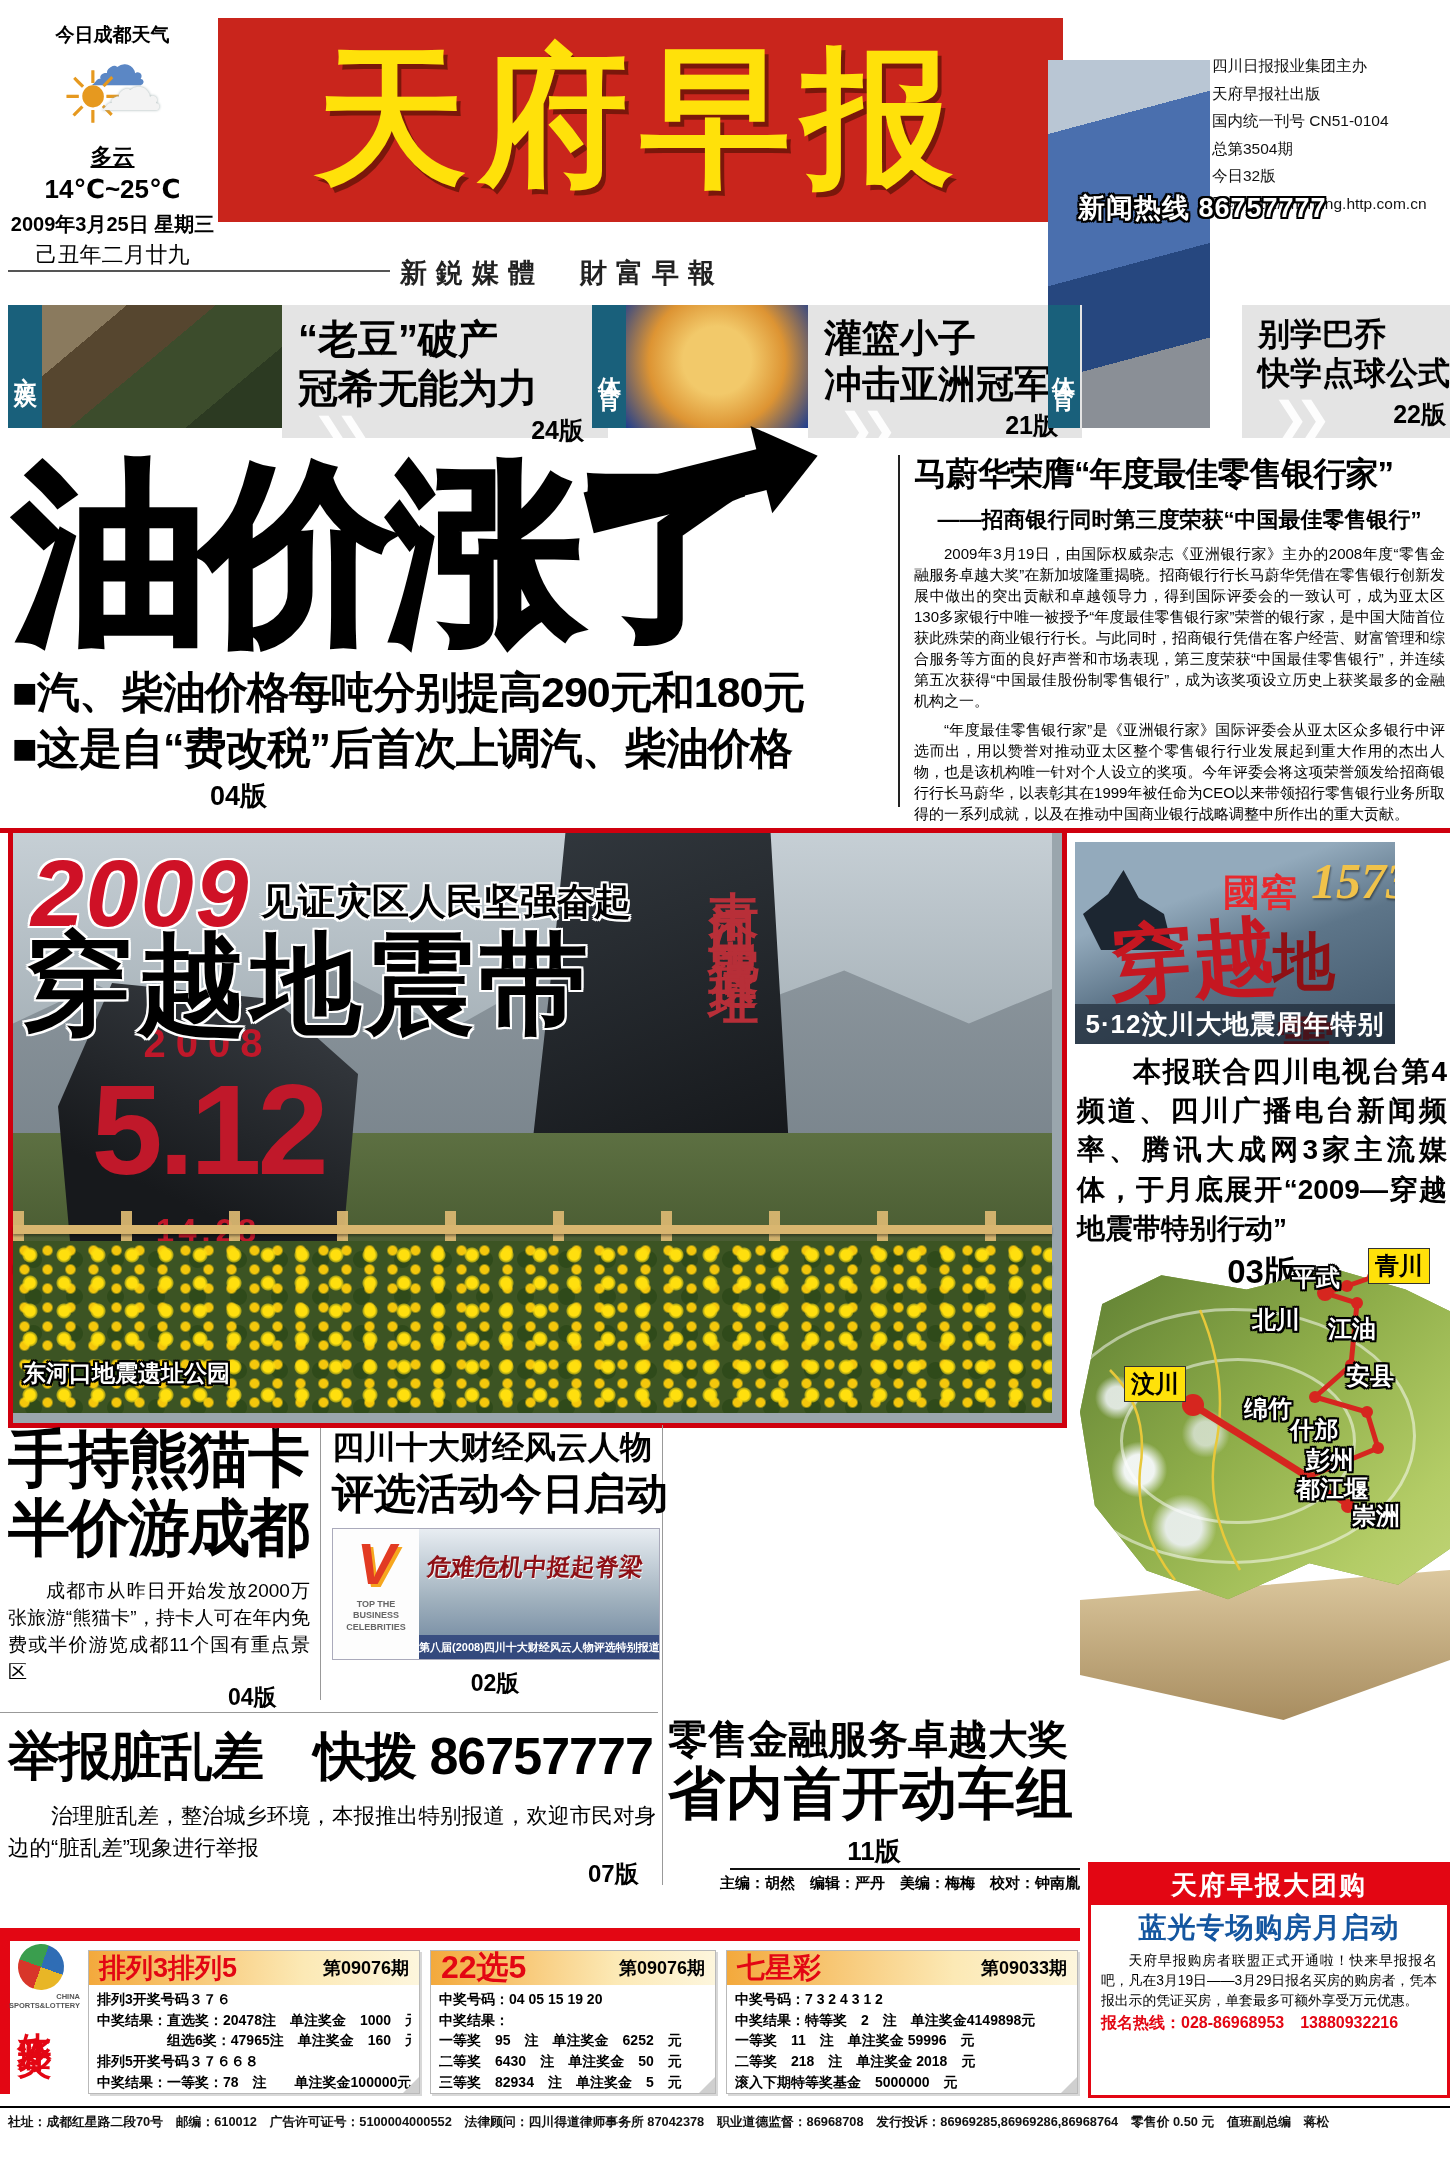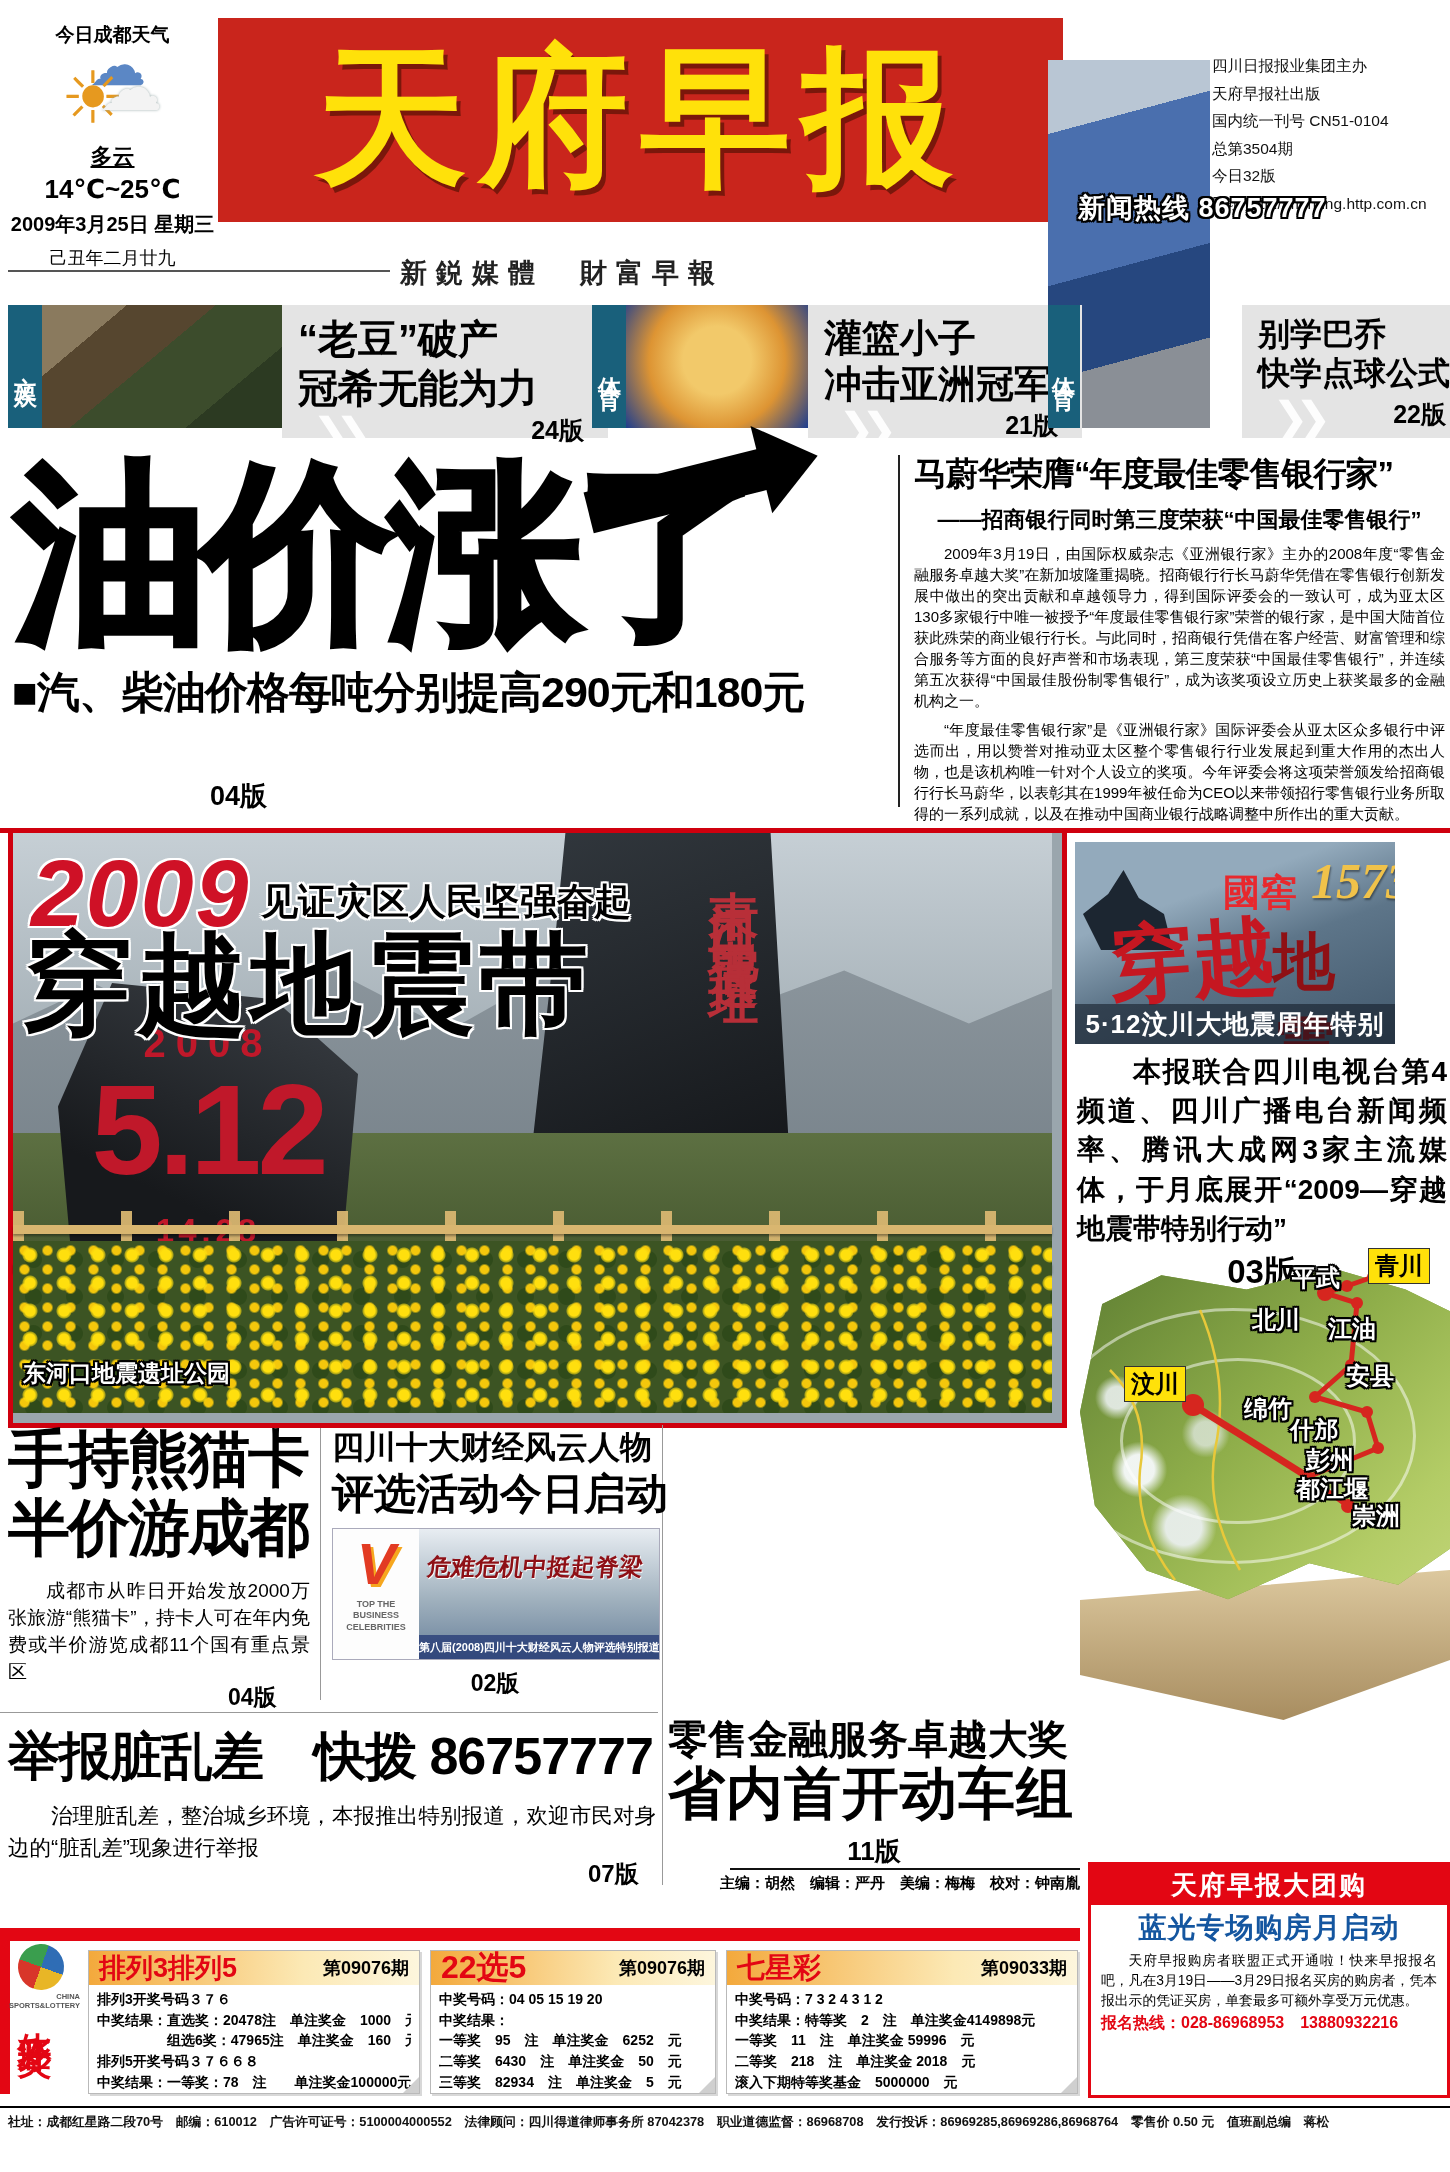--- a/index.html
+++ b/index.html
@@ -20,7 +20,7 @@
   .w-cond{font-size:22px;font-weight:700;text-decoration:underline;}
   .w-temp{font-size:26px;font-weight:700;margin-top:2px;}
   .w-date{font-size:20px;font-weight:700;margin-top:6px;}
-  .w-lunar{font-size:18px;margin-top:8px;}
+  .w-lunar{font-size:22px;margin-top:2px;}
   .masthead{left:218px;top:18px;width:845px;height:204px;background:#c9251c;text-align:center;}
   .mast-title{font-family:"Liberation Serif","DejaVu Serif",serif;font-size:150px;font-weight:900;color:#ffe10a;
               line-height:200px;letter-spacing:12px;text-shadow:4px 5px 0 rgba(70,15,0,.6);}

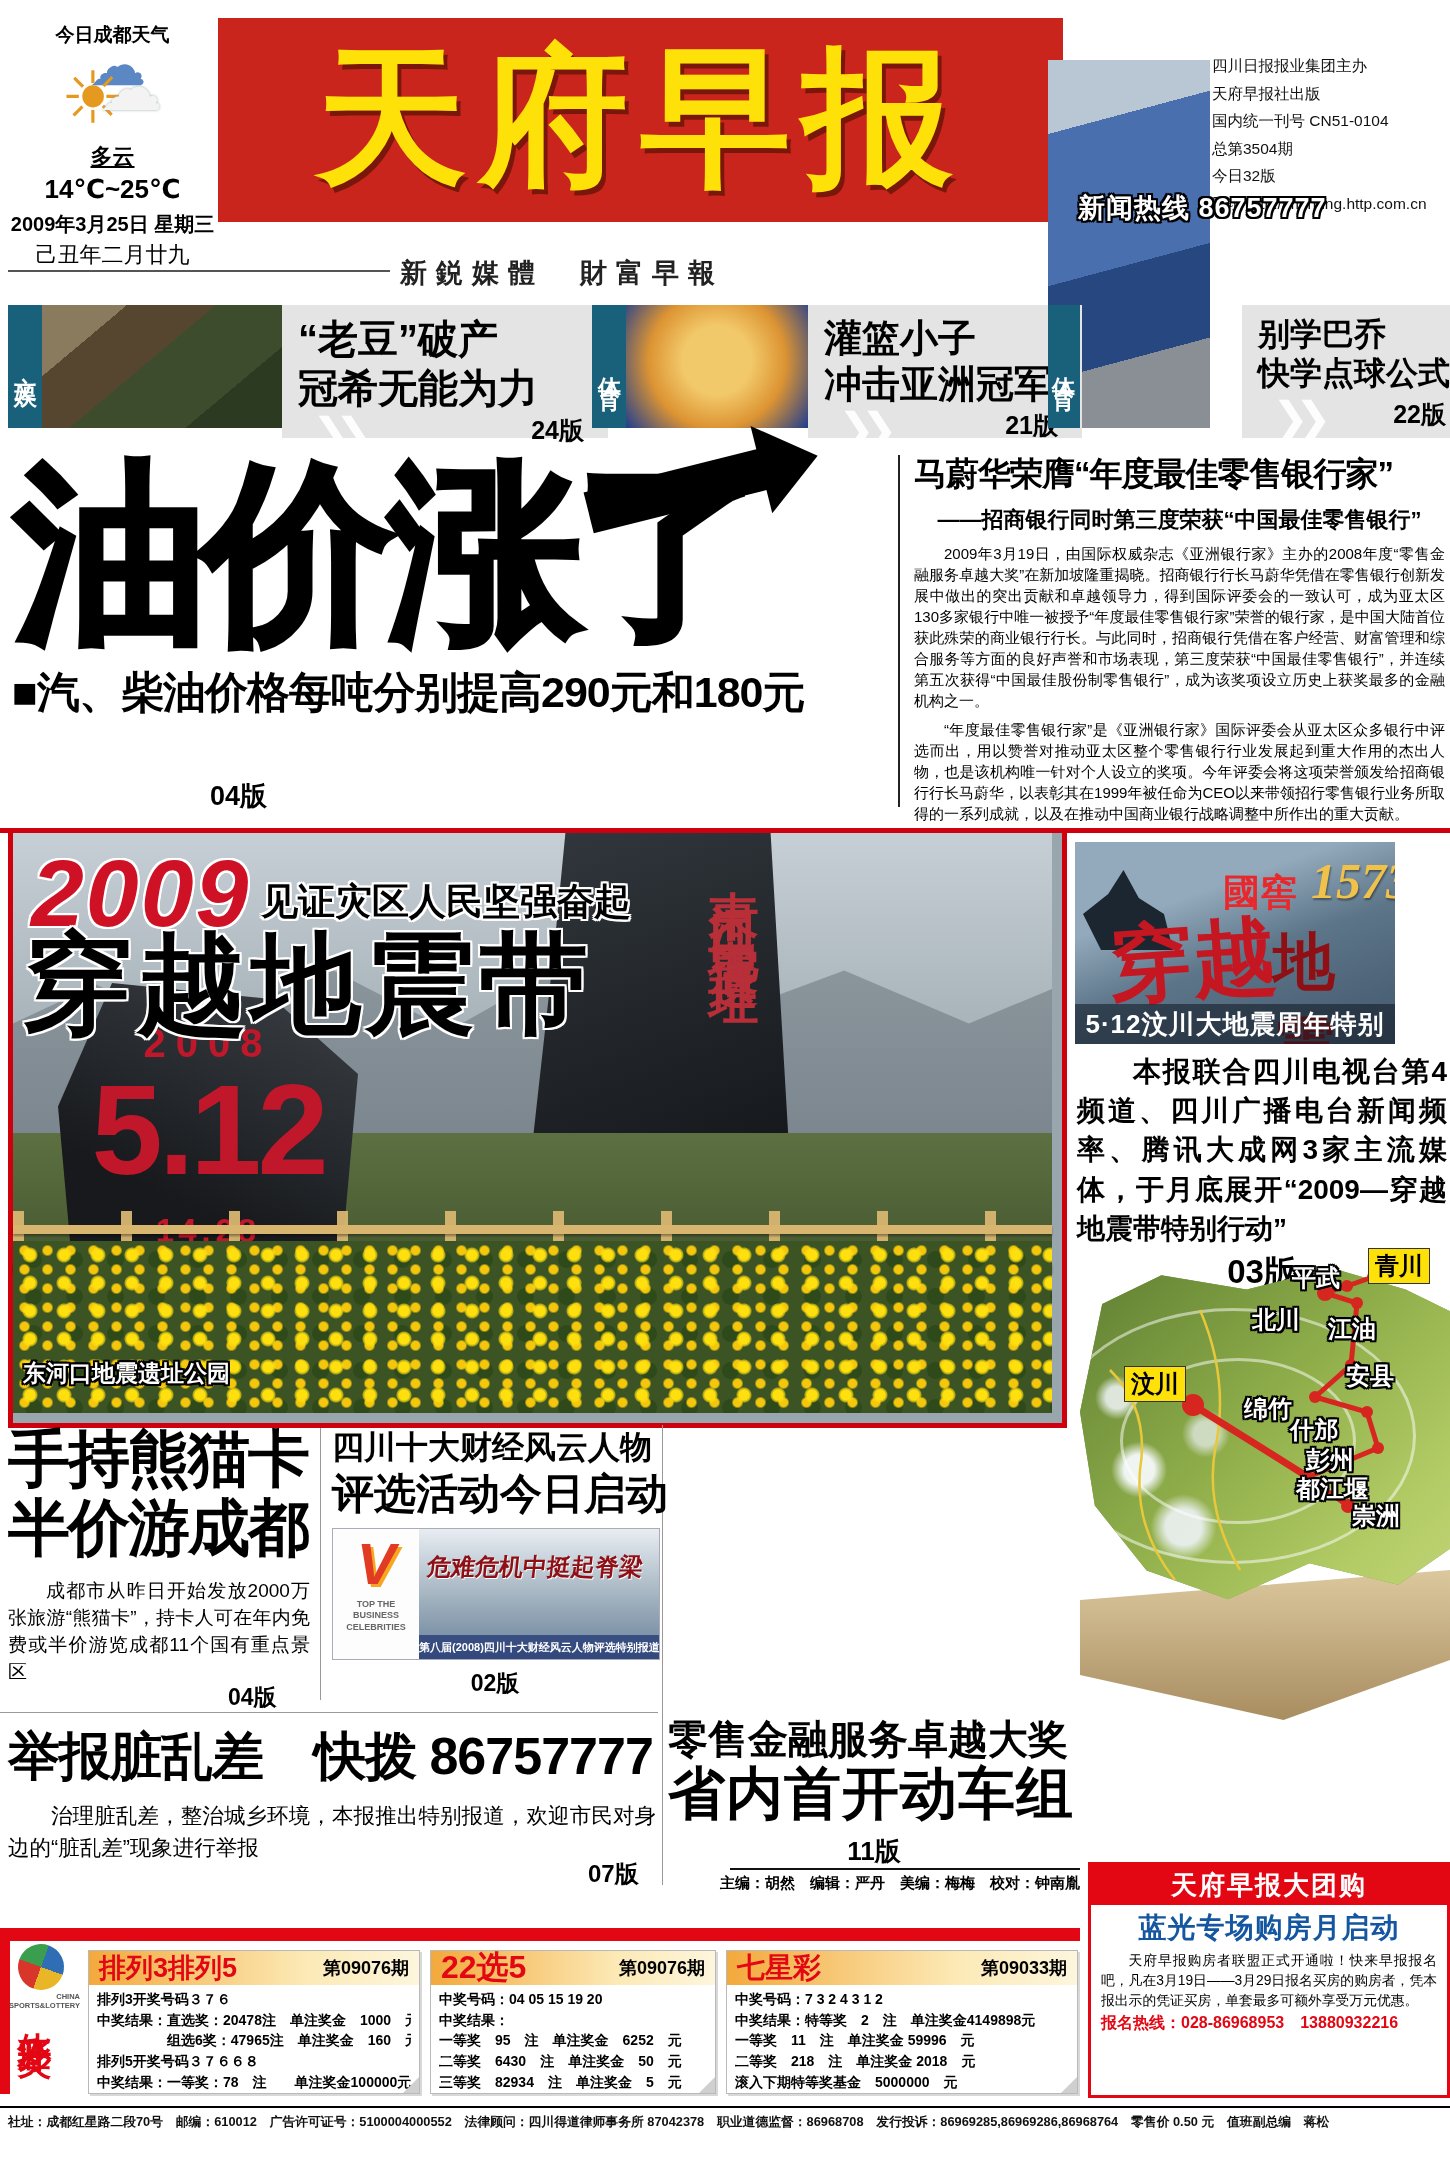--- a/index.html
+++ b/index.html
@@ -244,6 +244,7 @@
   <div class="abs lead-arrow"></div>
   <div class="abs lead-hl">油价涨了</div>
   <div class="abs bullet" style="left:12px;top:664px">■汽、柴油价格每吨分别提高290元和180元</div>
+  <div class="abs bullet" style="left:12px;top:720px">■这是自“费改税”后首次上调汽、柴油价格</div>
   <div class="abs lead-page">04版</div>
 
   <div class="abs vdiv" style="left:898px;top:455px;height:352px"></div>

